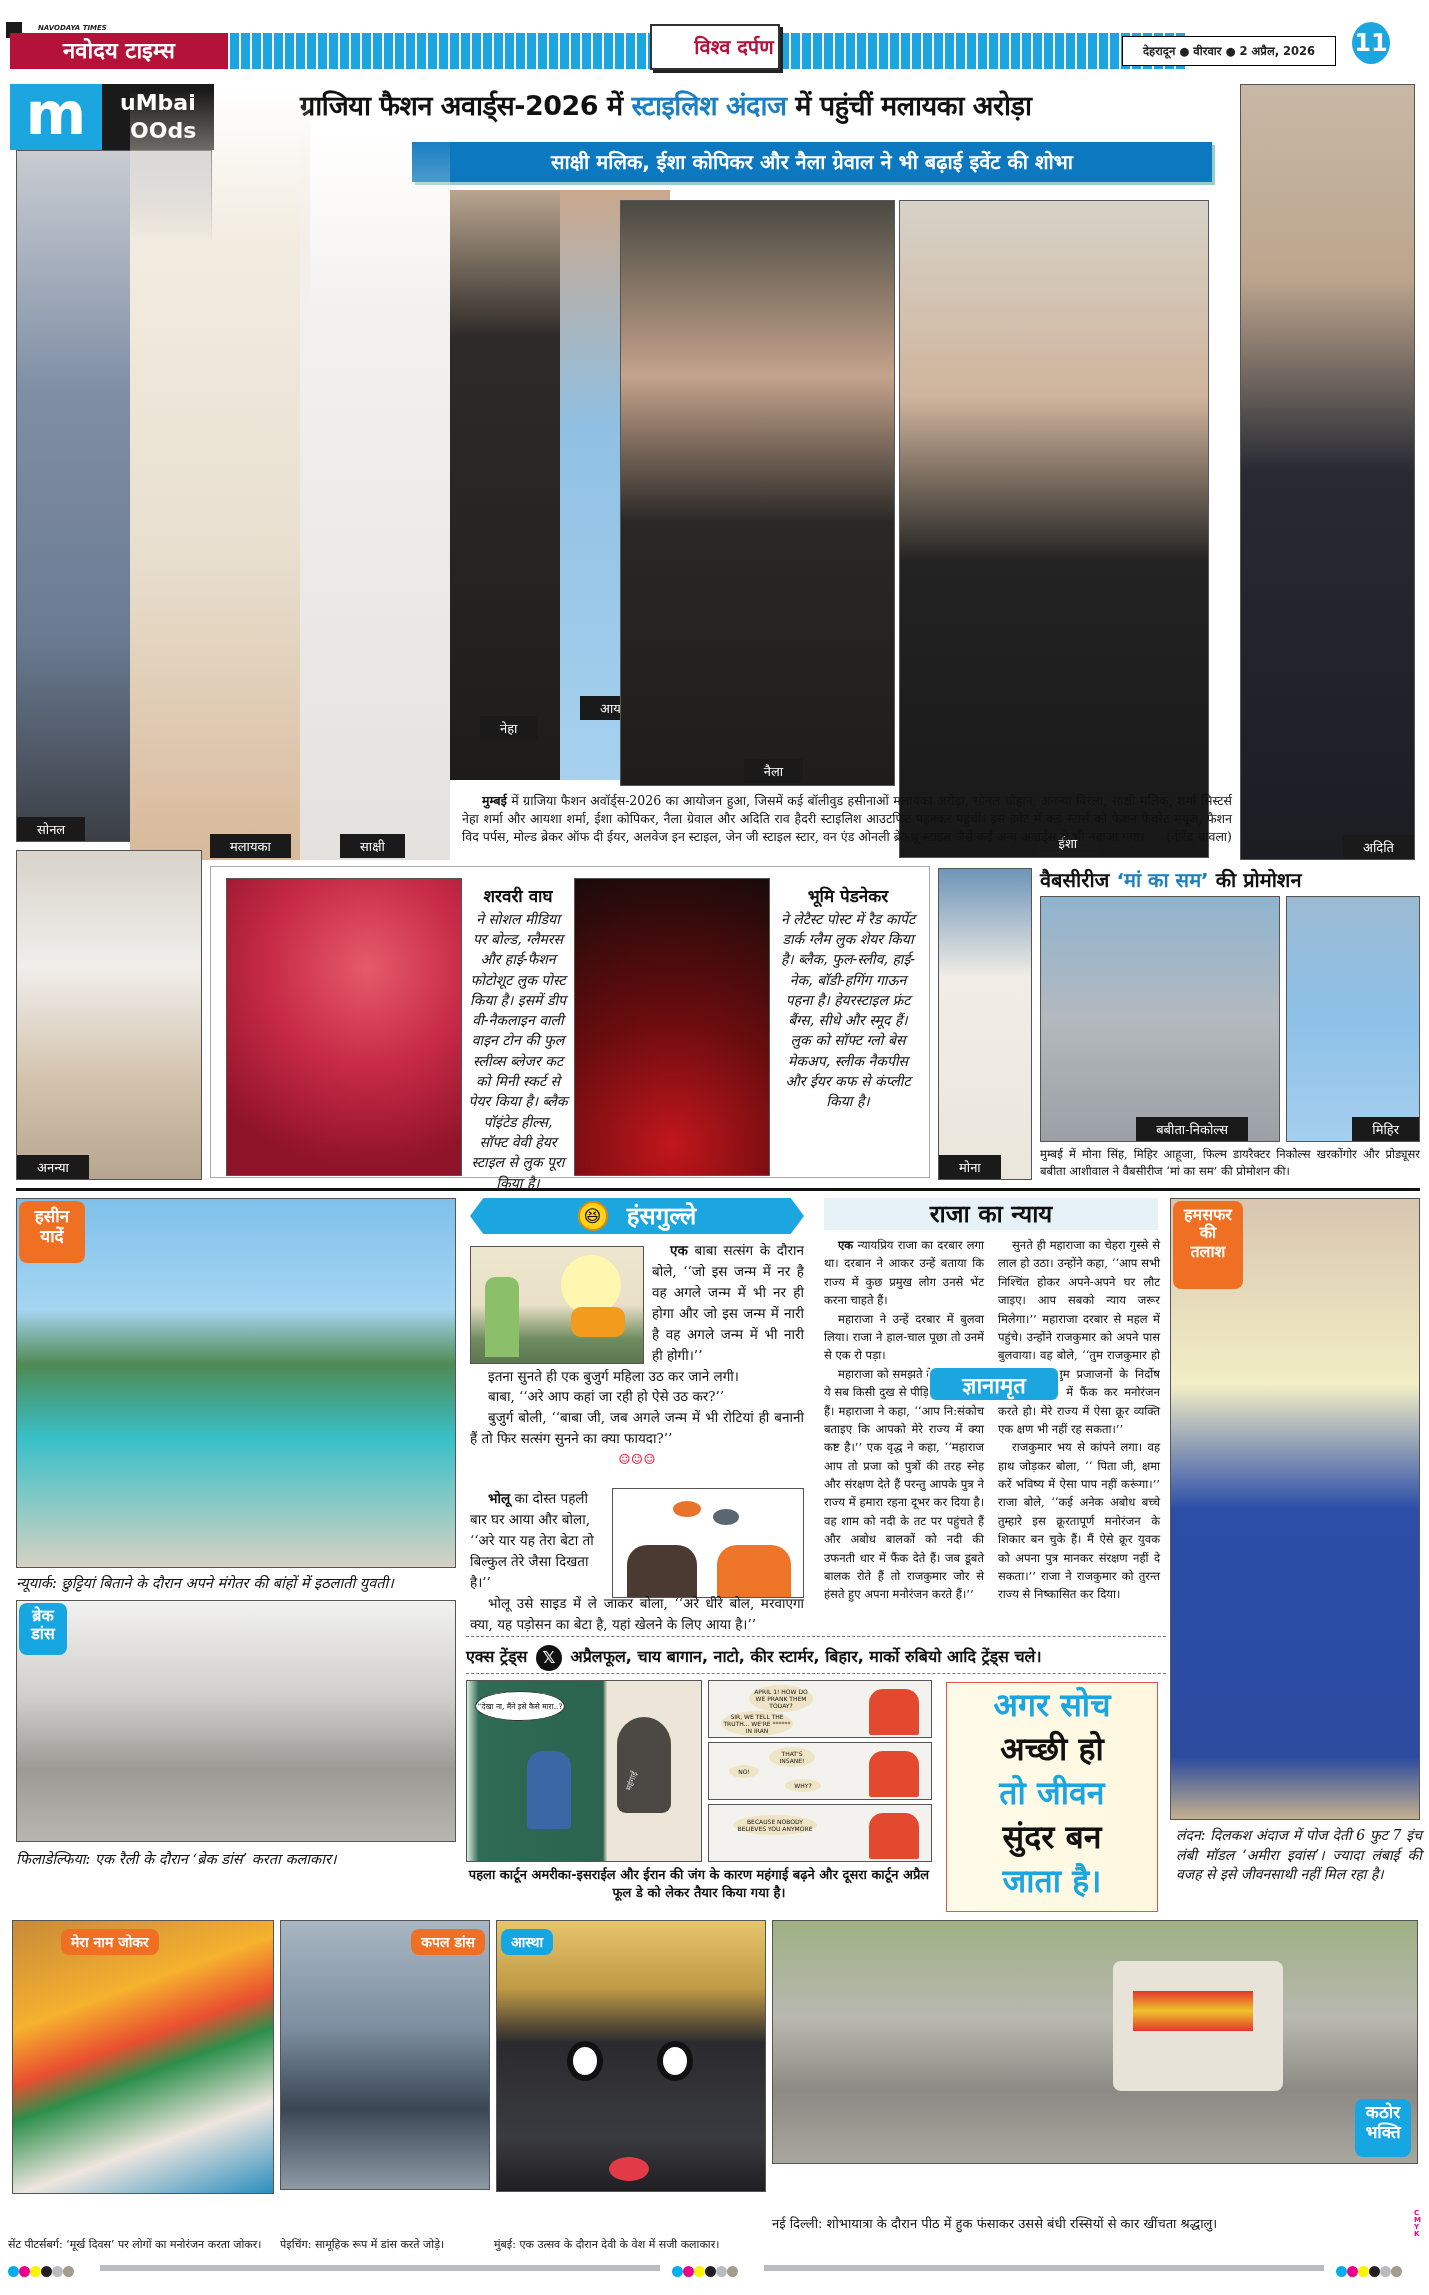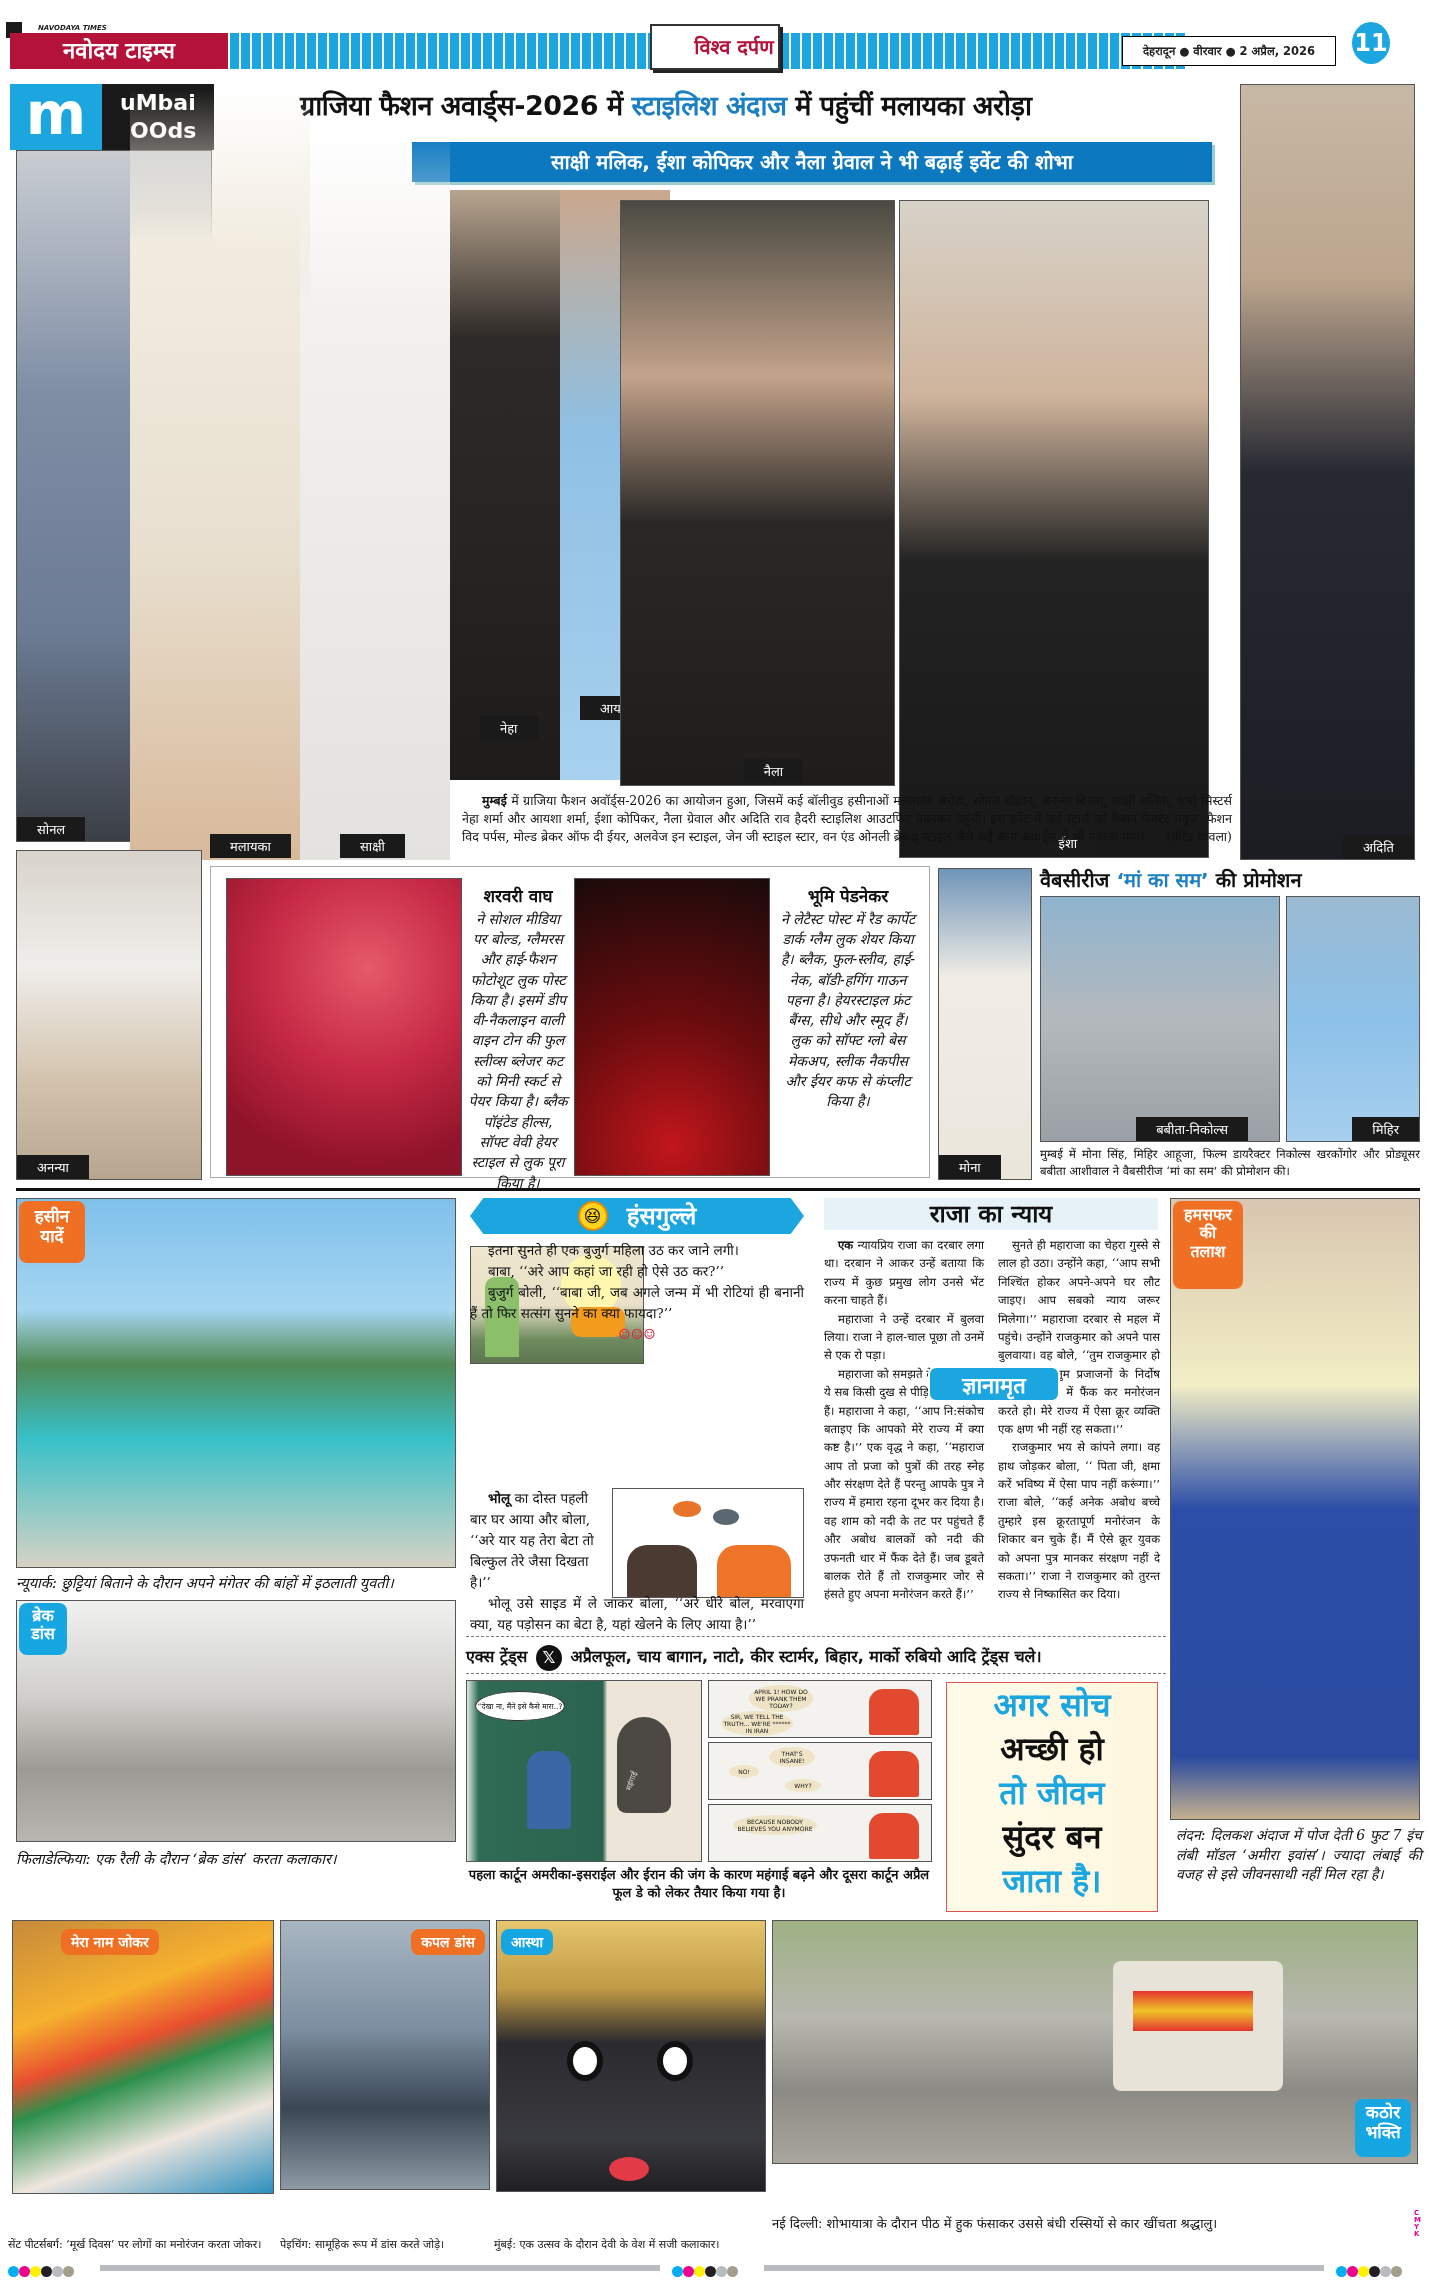--- a/index.html
+++ b/index.html
@@ -132,6 +132,7 @@
   <div class="abs" style="left:14px;top:30px;width:34px;height:80px;border-radius:10px 10px 0 0;background:#8bbf6a;"></div>
 </div>
 <div class="abs body-text" style="left:470px;top:1240px;width:334px;font-size:13.5px;">
+  <div style="margin-left:182px;text-indent:18px;"><b>एक</b><span> बाबा सत्संग के दौरान बोले, ‘‘जो इस जन्म में नर है वह अगले जन्म में भी नर ही होगा और जो इस जन्म में नारी है वह अगले जन्म में भी नारी ही होगी।’’</span></div>
   <div style="text-indent:18px;">इतना सुनते ही एक बुजुर्ग महिला उठ कर जाने लगी।</div>
   <div style="text-indent:18px;">बाबा, ‘‘अरे आप कहां जा रही हो ऐसे उठ कर?’’</div>
   <div style="text-indent:18px;">बुजुर्ग बोली, ‘‘बाबा जी, जब अगले जन्म में भी रोटियां ही बनानी  हैं तो फिर सत्संग सुनने का क्या फायदा?’’</div>

